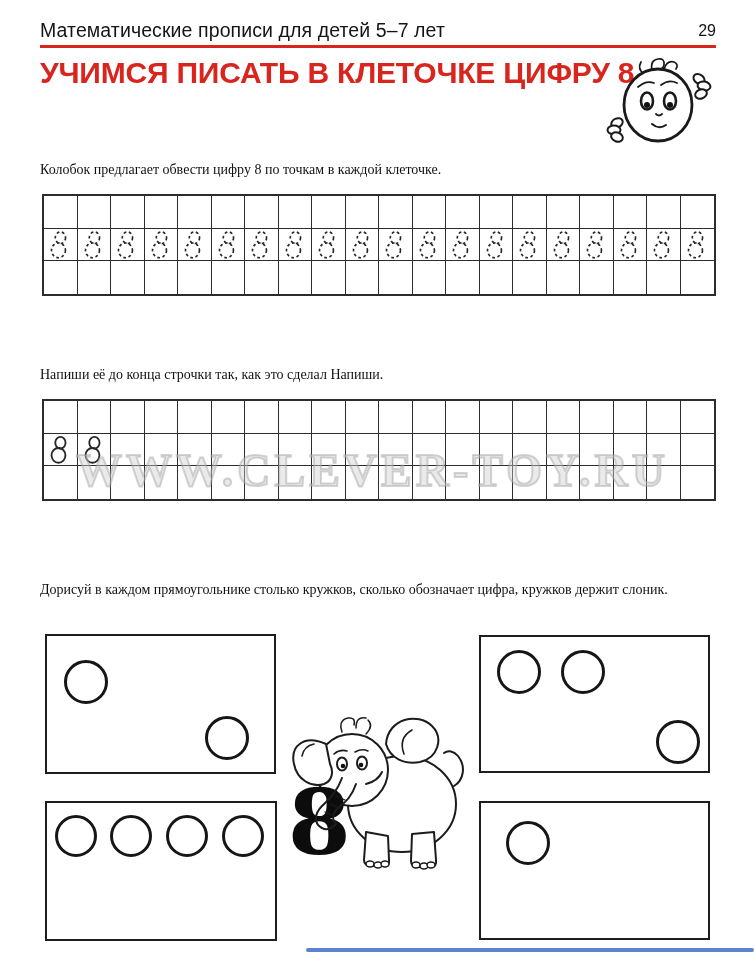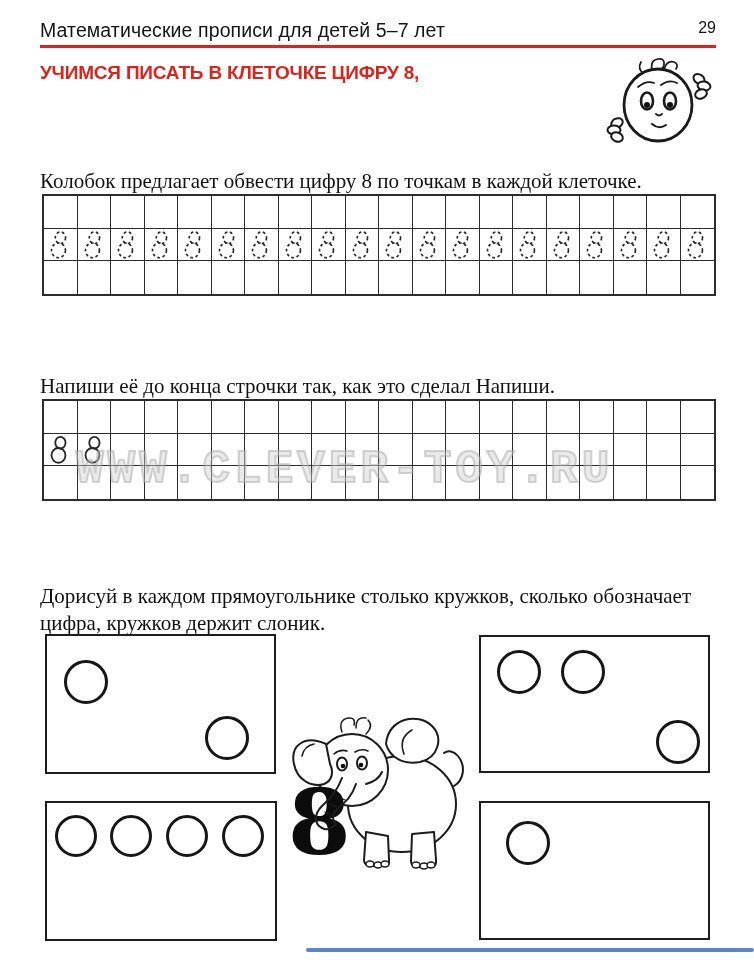--- a/index.html
+++ b/index.html
@@ -6,7 +6,7 @@
   .page{position:relative;width:754px;height:960px;background:#fff;overflow:hidden;
         font-family:"Liberation Sans",sans-serif;color:#151515;}
   .header-row{position:absolute;left:40px;top:19px;width:676px;display:flex;
-              justify-content:space-between;align-items:flex-start;font-size:19.5px;}
+              justify-content:space-between;align-items:center;font-size:19.5px;}
   .header-title{letter-spacing:0.1px;}
   .page-num{font-size:16px;}
   .red-rule{position:absolute;left:40px;top:45px;width:676px;height:3px;background:var(--red,#d8251e);}

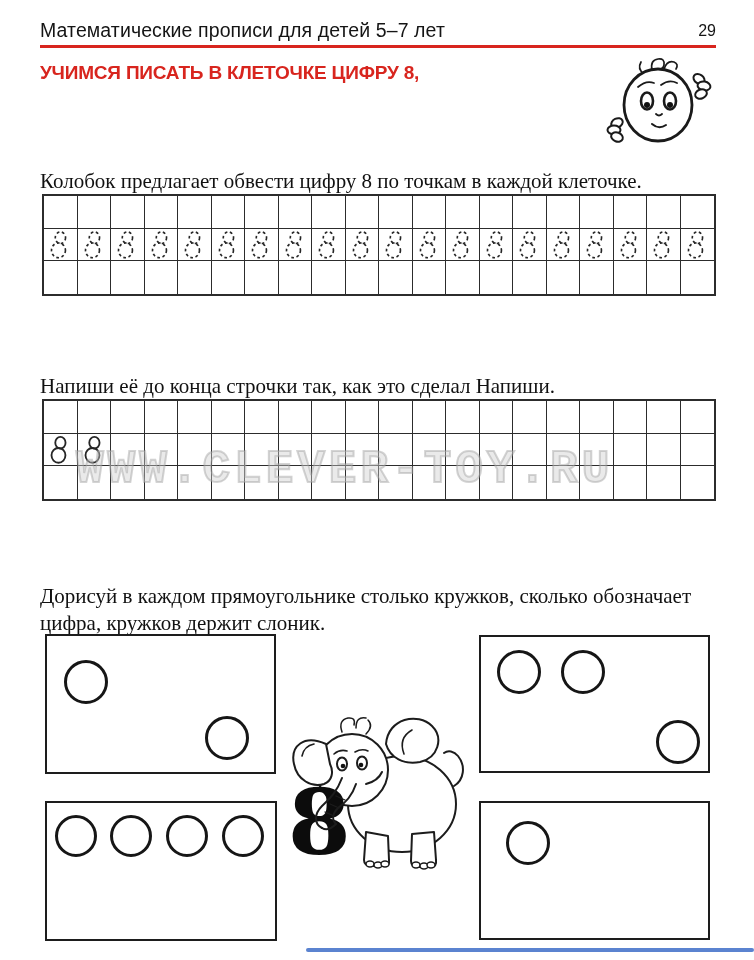--- a/index.html
+++ b/index.html
@@ -10,7 +10,7 @@
   .header-title{letter-spacing:0.1px;}
   .page-num{font-size:16px;}
   .red-rule{position:absolute;left:40px;top:45px;width:676px;height:3px;background:var(--red,#d8251e);}
-  .lesson-title{position:absolute;left:40px;top:57px;font-weight:bold;font-size:19px;
+  .lesson-title{position:absolute;left:40px;top:57px;font-weight:bold;font-size:30px;
                 line-height:31px;color:var(--red,#d8251e);letter-spacing:-0.2px;}
   .instr{position:absolute;left:40px;font-family:"Liberation Serif",serif;font-size:21px;color:#111;}
   #instr-trace{top:148px;}

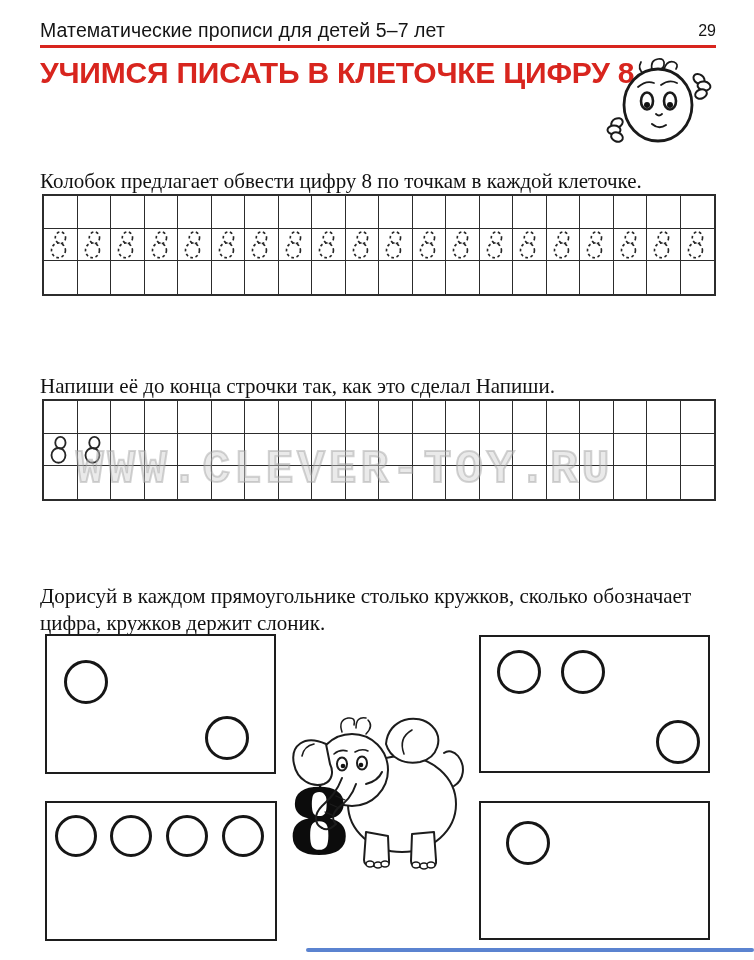--- a/index.html
+++ b/index.html
@@ -12,7 +12,7 @@
   .red-rule{position:absolute;left:40px;top:45px;width:676px;height:3px;background:var(--red,#d8251e);}
   .lesson-title{position:absolute;left:40px;top:57px;font-weight:bold;font-size:30px;
                 line-height:31px;color:var(--red,#d8251e);letter-spacing:-0.2px;}
-  .instr{position:absolute;left:40px;font-family:"Liberation Serif",serif;font-size:21px;color:#111;}
+  .instr{position:absolute;left:40px;font-family:"Liberation Serif",serif;font-size:14px;color:#111;}
   #instr-trace{top:148px;}
   #instr-write{top:353px;}
   #instr-draw{top:562px;width:704px;line-height:27px;}

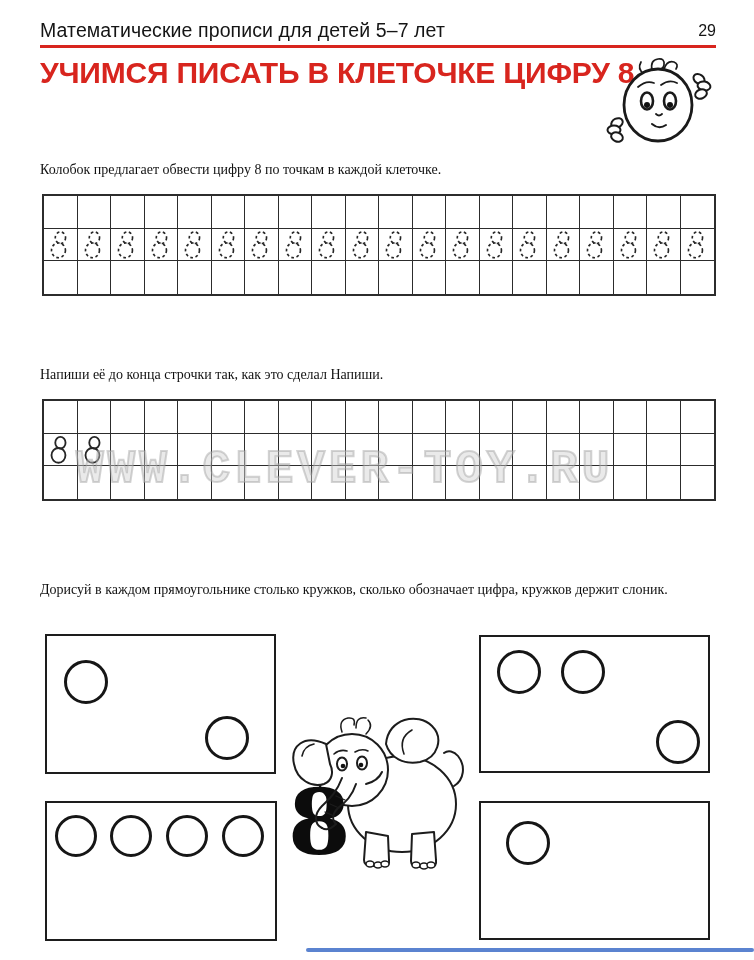--- a/index.html
+++ b/index.html
@@ -26,7 +26,7 @@
   .cell.last-row{border-bottom:none;}
   .digit8{position:absolute;left:50%;top:1px;transform:translateX(-52%);width:28px;height:31px;overflow:visible;}
   .watermark{position:absolute;left:76px;top:444px;white-space:nowrap;z-index:5;
-             font-family:Liberation Mono, monospace;font-weight:bold;font-size:46px;letter-spacing:4px;
+             font-family:Liberation Serif, serif;font-weight:bold;font-size:46px;letter-spacing:4px;
              color:rgba(205,205,205,0.42);-webkit-text-stroke:2px rgba(160,160,160,0.45);}
   .count-rect{position:absolute;border:2.5px solid #1d1d1d;background:#fff;box-sizing:border-box;}
   .rect-tl{left:45px;top:634px;width:231px;height:140px;}

